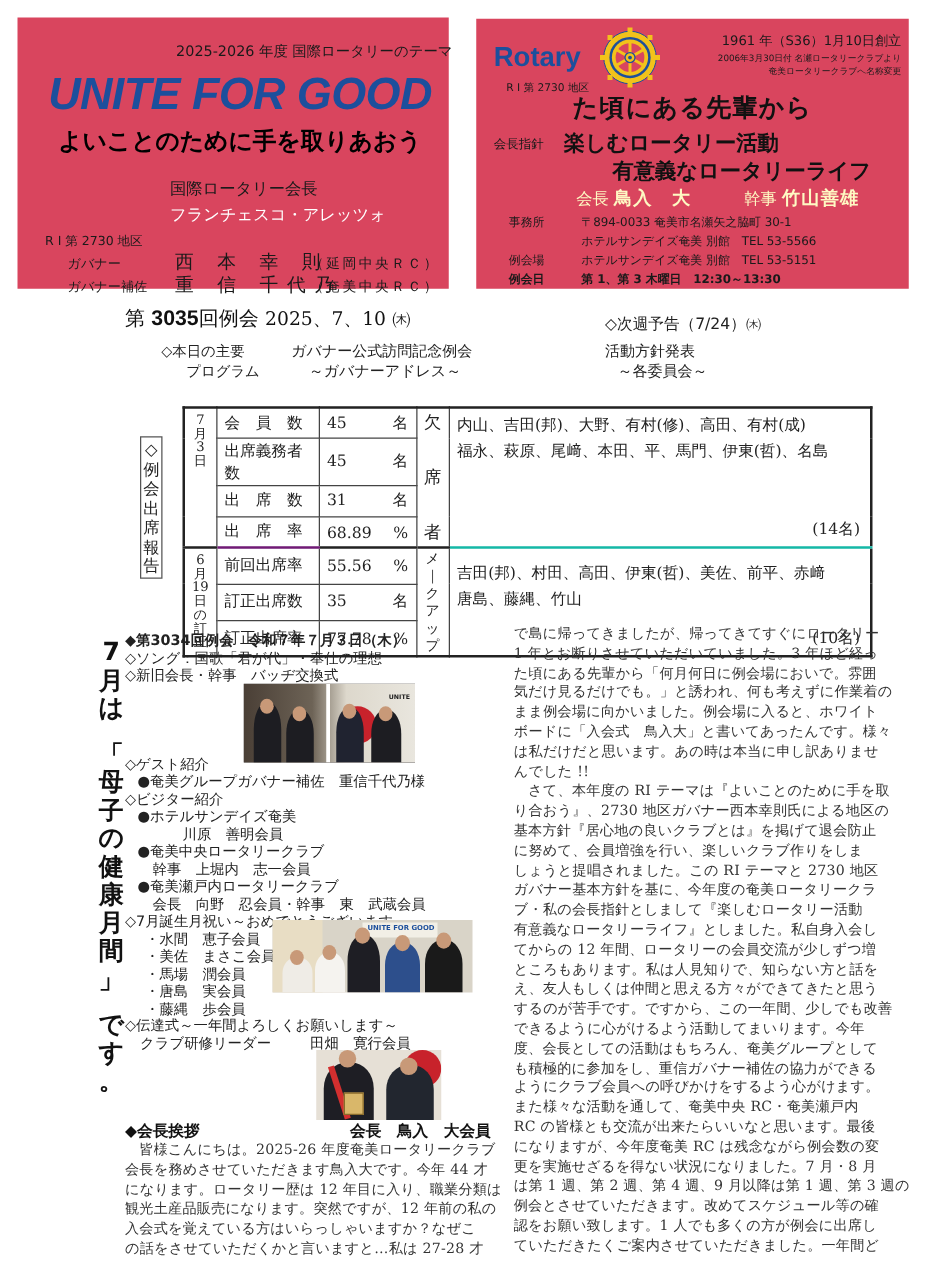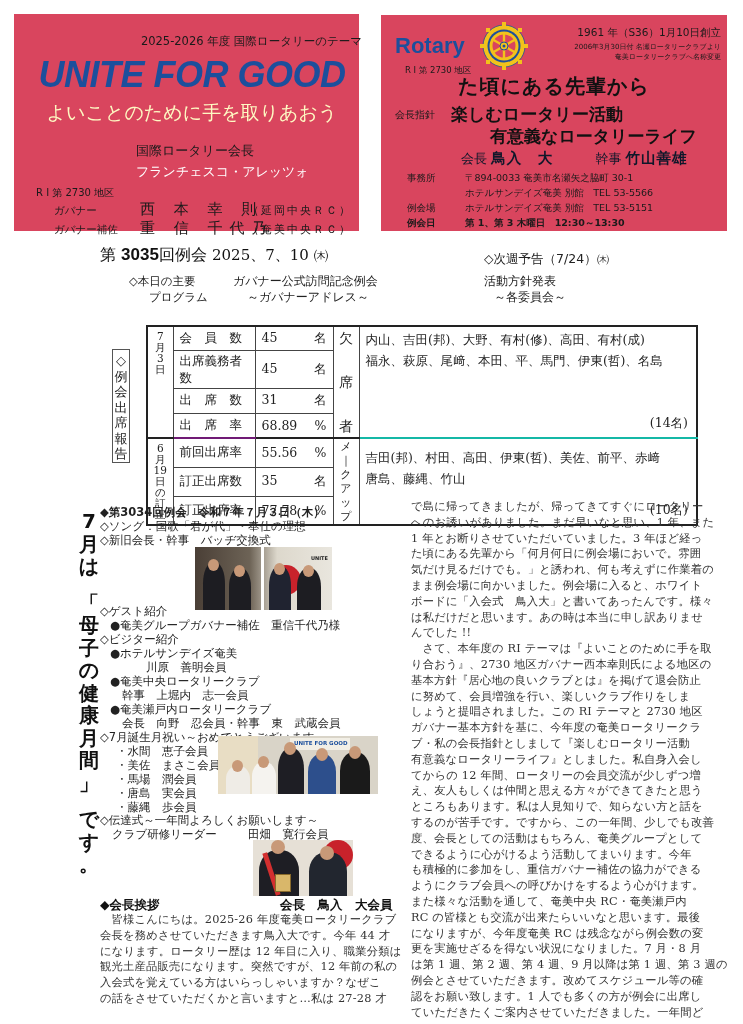--- a/index.html
+++ b/index.html
@@ -14,7 +14,7 @@
 
   .theme-year { left: 14px; top: 20px; width: 334px; text-align: right; font-size: 11.5px; color: #1a1a1a; }
   .theme-big { left: 8px; top: 40px; width: 340px; text-align: center; font-family: "Liberation Sans", sans-serif; font-weight: bold; font-style: italic; font-size: 36px; color: #1c4f9c; letter-spacing: -0.5px; }
-  .theme-jp { left: 8px; top: 86px; width: 340px; text-align: center; font-weight: normal; font-size: 19px; color: #fef9c3; }
+  .theme-jp { left: 8px; top: 86px; width: 340px; text-align: center; font-weight: bold; font-size: 19px; color: #000000; }
   .ri-pres-label { left: 122px; top: 128px; font-size: 13px; color: #1a1a1a; }
   .ri-pres-name { left: 122px; top: 149px; font-size: 13px; color: #ffffff; }
   .dist-l { left: 22px; top: 172px; font-size: 10px; color: #1a1a1a; }

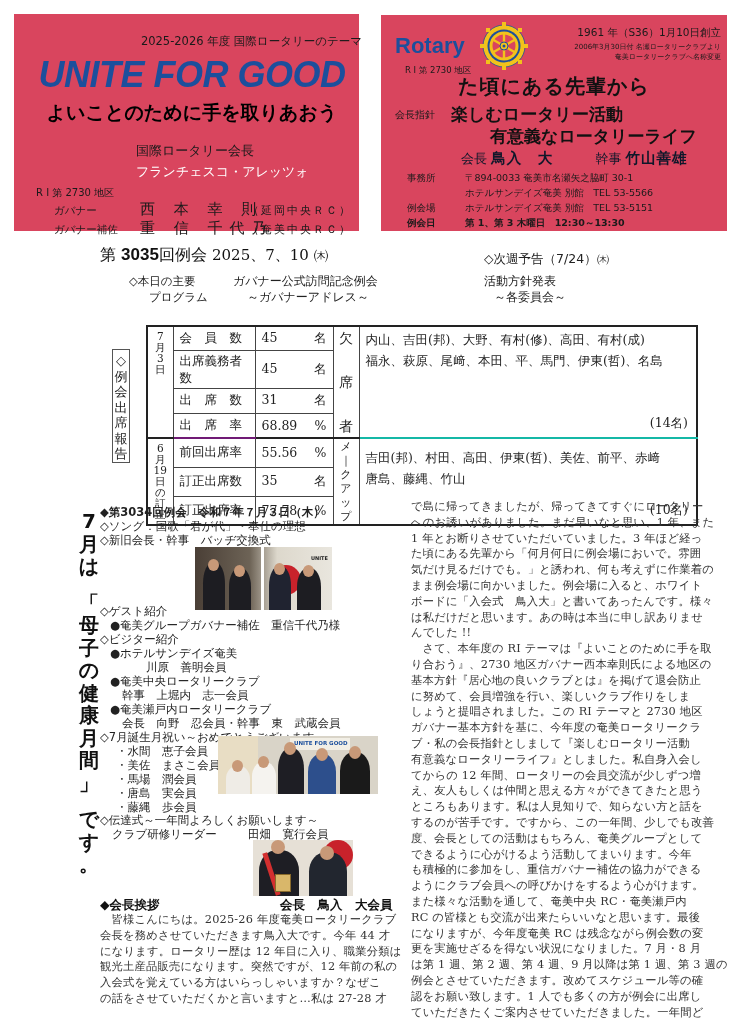--- a/index.html
+++ b/index.html
@@ -32,7 +32,7 @@
   .policy-label { left: 14px; top: 93px; font-size: 10px; color: #1a1a1a; }
   .policy-1 { left: 70px; top: 88px; font-weight: bold; font-size: 17px; color: #111; }
   .policy-2 { left: 109px; top: 110px; font-weight: bold; font-size: 17px; color: #111; }
-  .officers { left: 80px; top: 134px; font-size: 13px; color: #0f172a; white-space: nowrap; }
+  .officers { left: 80px; top: 134px; font-size: 13px; color: #fef9c3; white-space: nowrap; }
   .officers b { font-size: 14.5px; letter-spacing: 1px; }
   .info-row { left: 26px; font-size: 9.5px; color: #1a1a1a; white-space: nowrap; }
   .info-row .k { display: inline-block; width: 58px; }

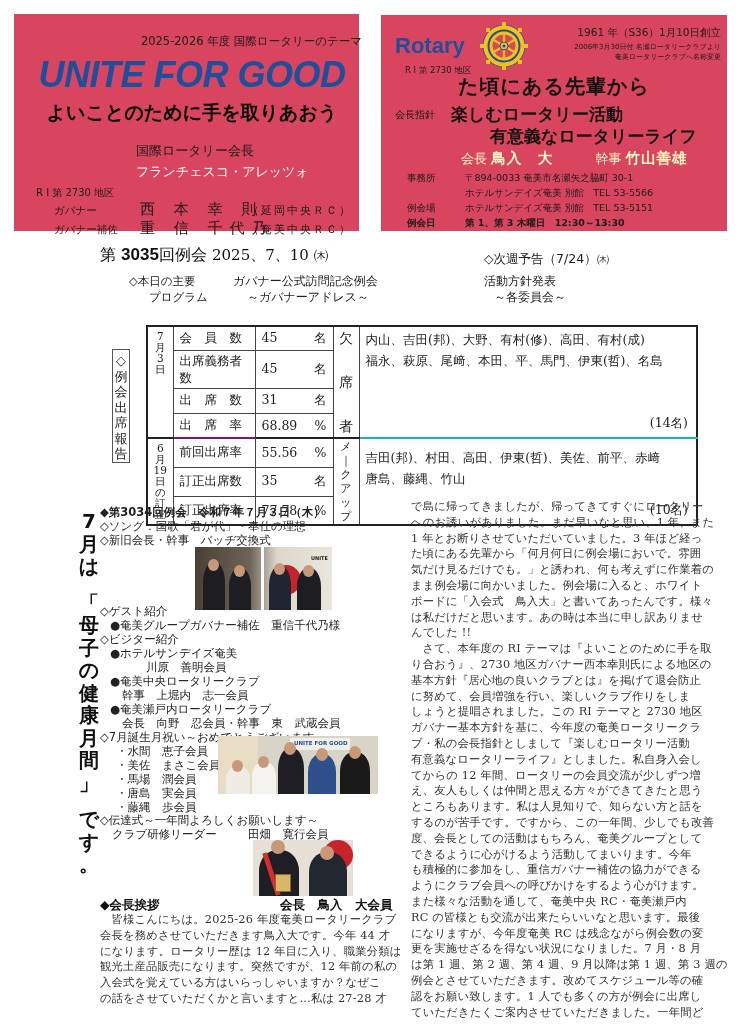--- a/index.html
+++ b/index.html
@@ -315,7 +315,6 @@
 
 <div class="abs serif-body rcol">
   <span class="line">で島に帰ってきましたが、帰ってきてすぐにロータリー</span>
-  <span class="line">へのお誘いがありました。まだ早いなと思い、1 年、また</span>
   <span class="line">1 年とお断りさせていただいていました。3 年ほど経っ</span>
   <span class="line">た頃にある先輩から「何月何日に例会場においで。雰囲</span>
   <span class="line">気だけ見るだけでも。」と誘われ、何も考えずに作業着の</span>

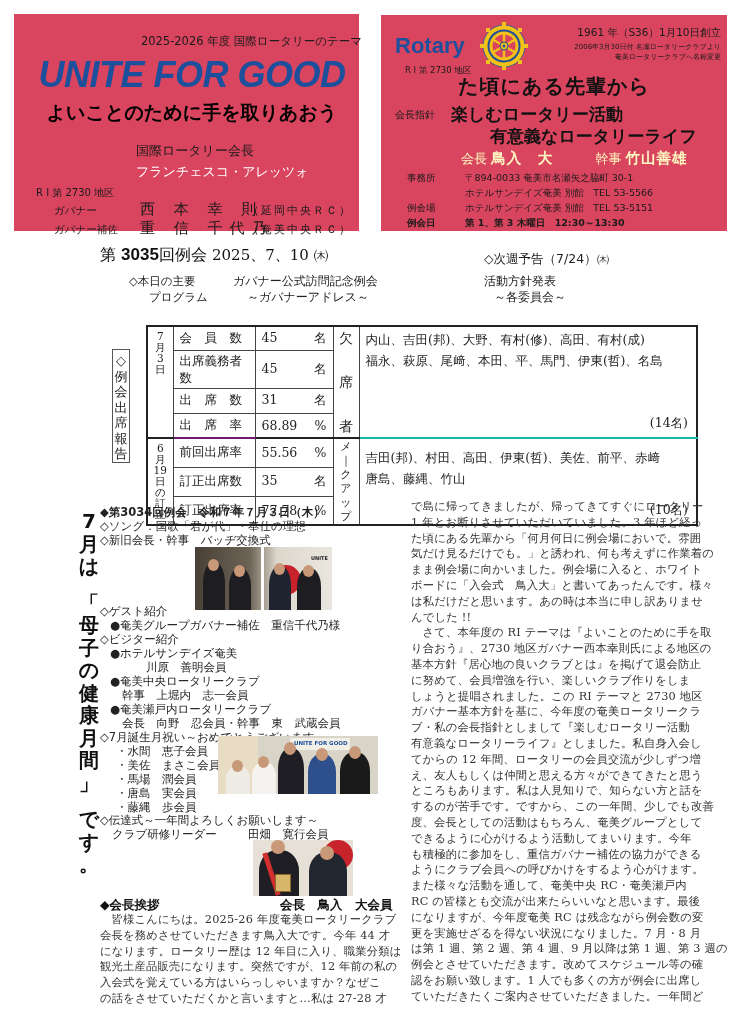--- a/index.html
+++ b/index.html
@@ -331,8 +331,8 @@
   <span class="line">ブ・私の会長指針としまして『楽しむロータリー活動</span>
   <span class="line">有意義なロータリーライフ』としました。私自身入会し</span>
   <span class="line">てからの 12 年間、ロータリーの会員交流が少しずつ増</span>
+  <span class="line">ところもあります。私は人見知りで、知らない方と話を</span>
   <span class="line">え、友人もしくは仲間と思える方々ができてきたと思う</span>
-  <span class="line">ところもあります。私は人見知りで、知らない方と話を</span>
   <span class="line">するのが苦手です。ですから、この一年間、少しでも改善</span>
   <span class="line">度、会長としての活動はもちろん、奄美グループとして</span>
   <span class="line">できるように心がけるよう活動してまいります。今年</span>

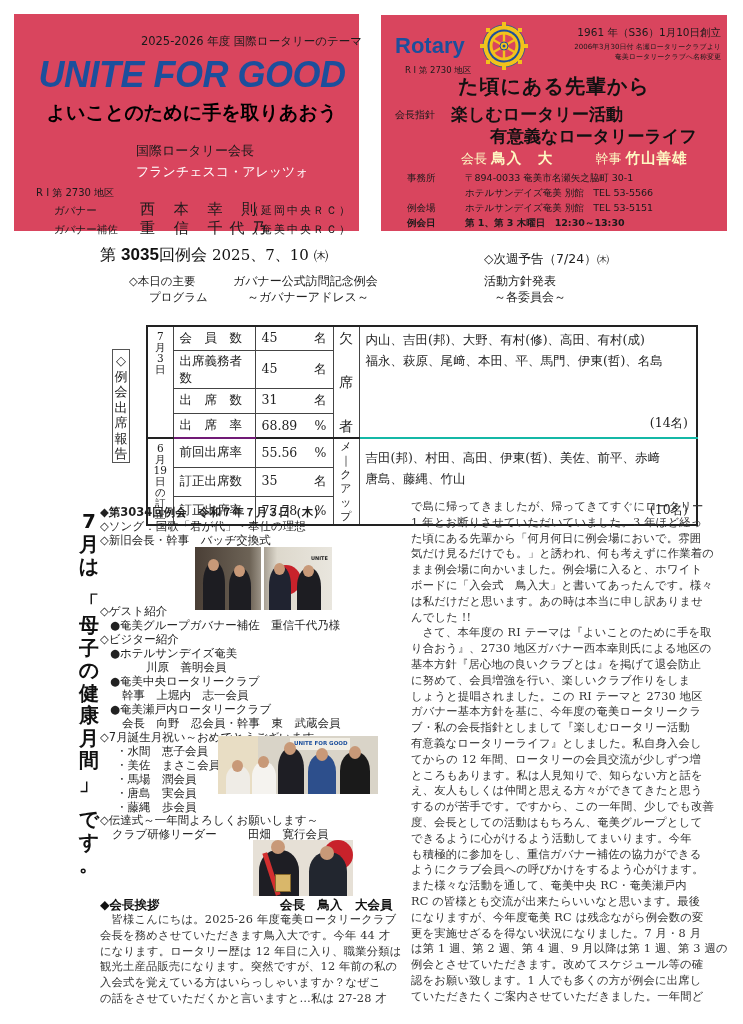--- a/index.html
+++ b/index.html
@@ -334,8 +334,8 @@
   <span class="line">ところもあります。私は人見知りで、知らない方と話を</span>
   <span class="line">え、友人もしくは仲間と思える方々ができてきたと思う</span>
   <span class="line">するのが苦手です。ですから、この一年間、少しでも改善</span>
+  <span class="line">できるように心がけるよう活動してまいります。今年</span>
   <span class="line">度、会長としての活動はもちろん、奄美グループとして</span>
-  <span class="line">できるように心がけるよう活動してまいります。今年</span>
   <span class="line">も積極的に参加をし、重信ガバナー補佐の協力ができる</span>
   <span class="line">ようにクラブ会員への呼びかけをするよう心がけます。</span>
   <span class="line">また様々な活動を通して、奄美中央 RC・奄美瀬戸内</span>

